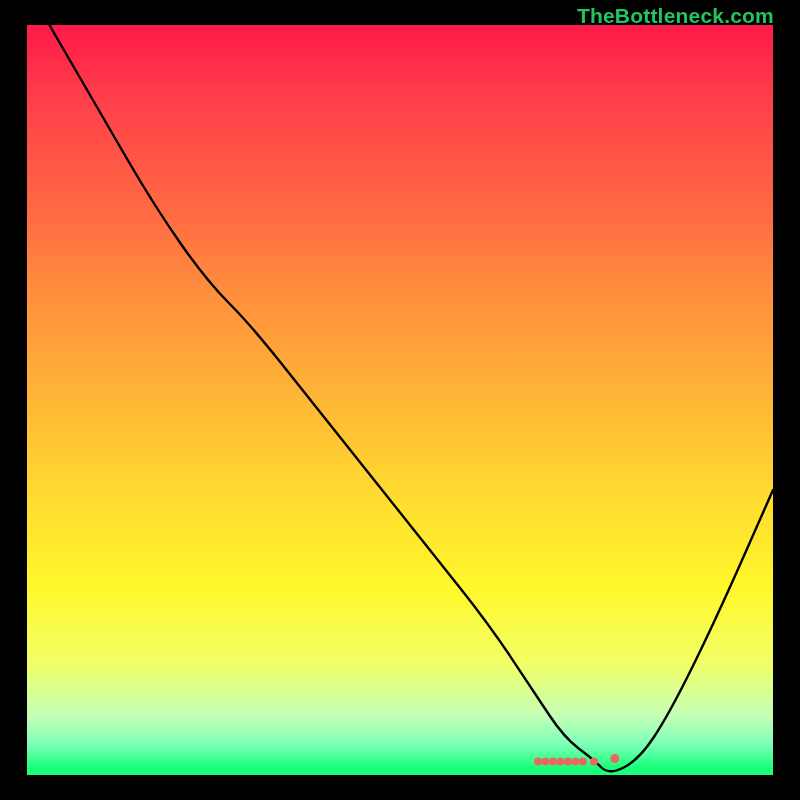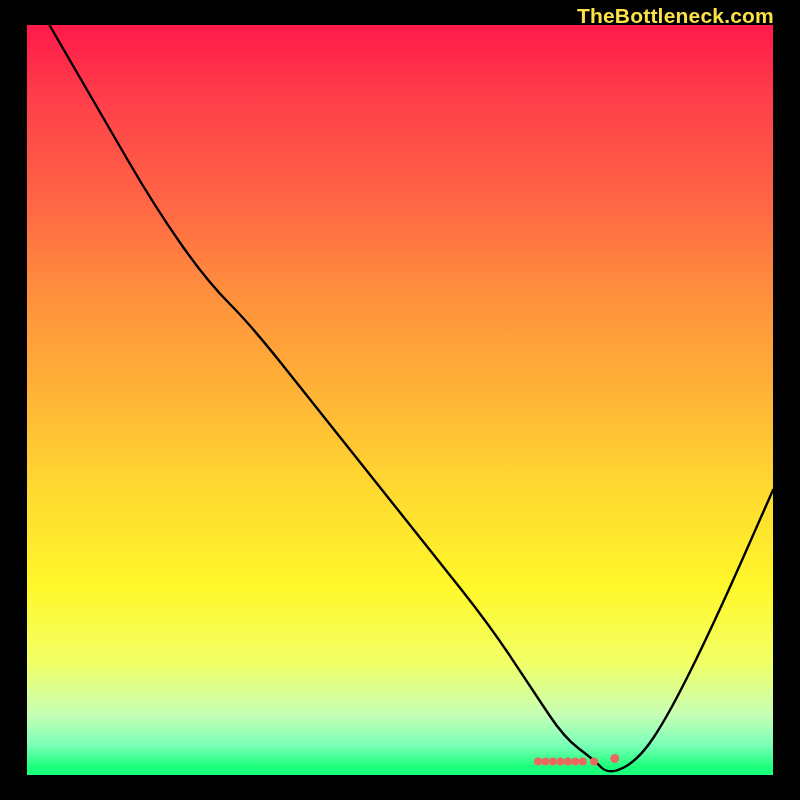--- a/index.html
+++ b/index.html
@@ -45,7 +45,7 @@
     font-family: Arial, Helvetica, sans-serif;
     font-size: 21px;
     font-weight: 600;
-    color: #fde047;
+    color: #22c55e;
     letter-spacing: 0.2px;
     margin-left: 16px;
   }

